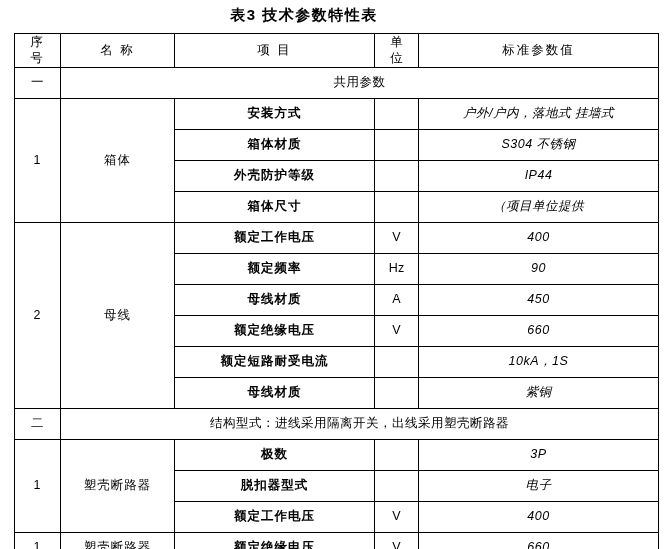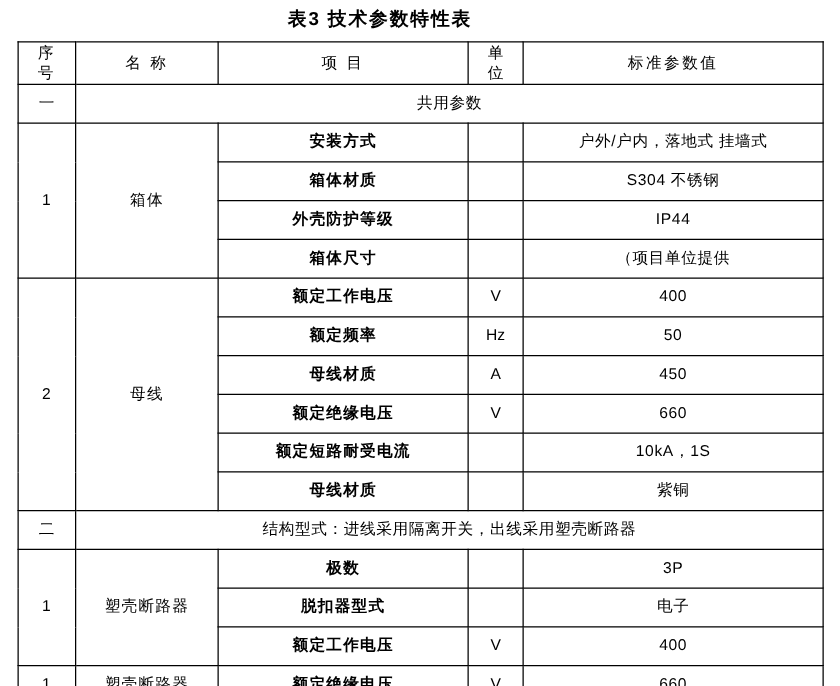--- a/index.html
+++ b/index.html
@@ -67,6 +67,7 @@
   }
   td.value {
     letter-spacing: 0.5px;
+    font-style: italic;
   }
   col.c-no    { width: 46px; }
   col.c-name  { width: 114px; }

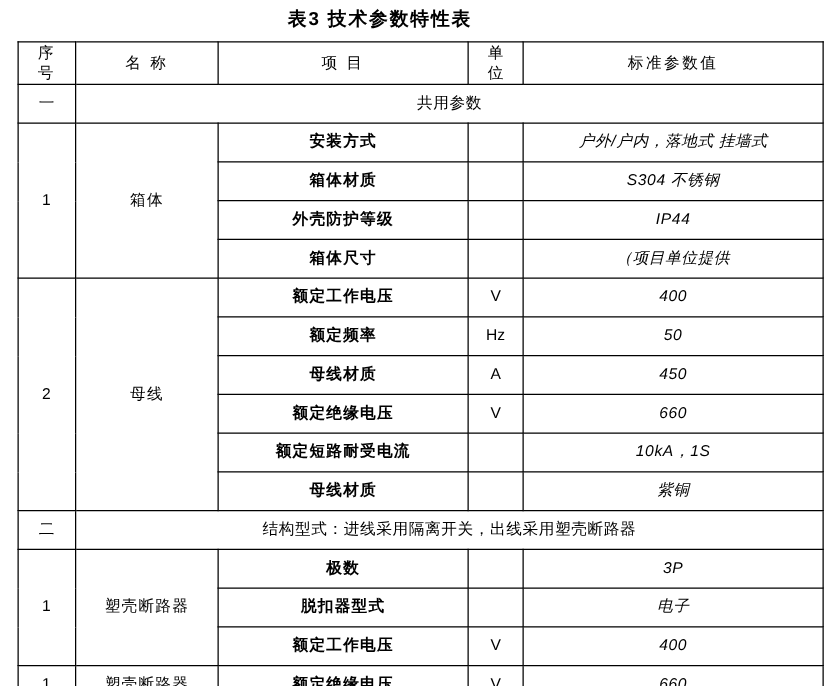--- a/index.html
+++ b/index.html
@@ -138,7 +138,7 @@
       <tr>
         <td class="item">额定频率</td>
         <td>Hz</td>
-        <td class="value">50</td>
+        <td class="value">90</td>
       </tr>
       <tr>
         <td class="item">母线材质</td>

